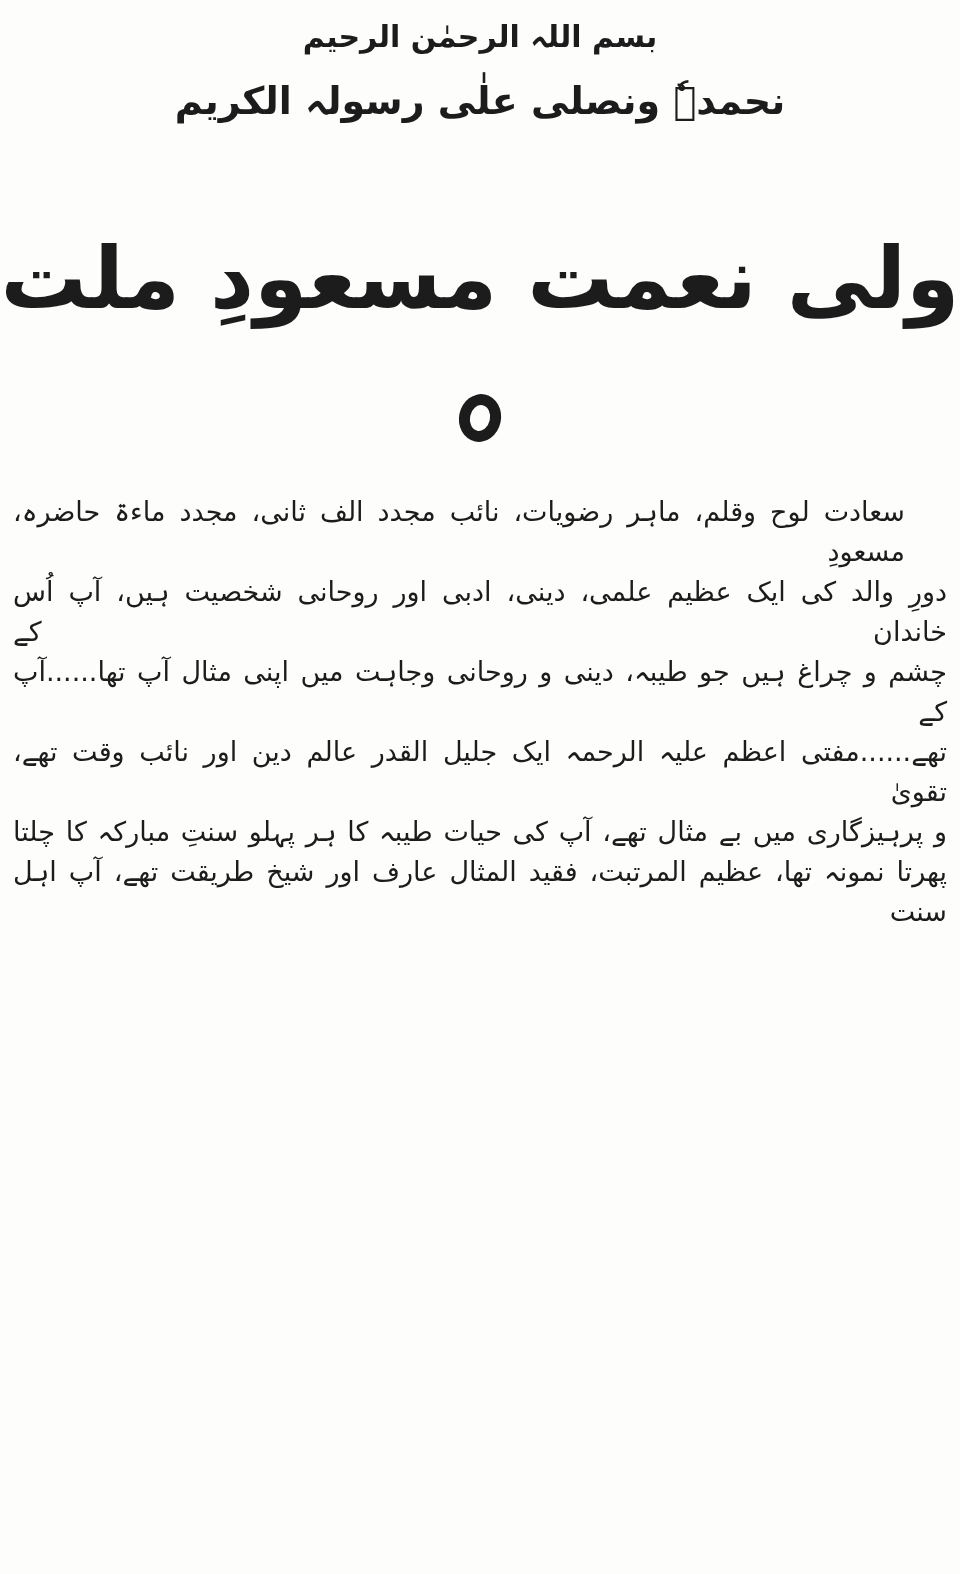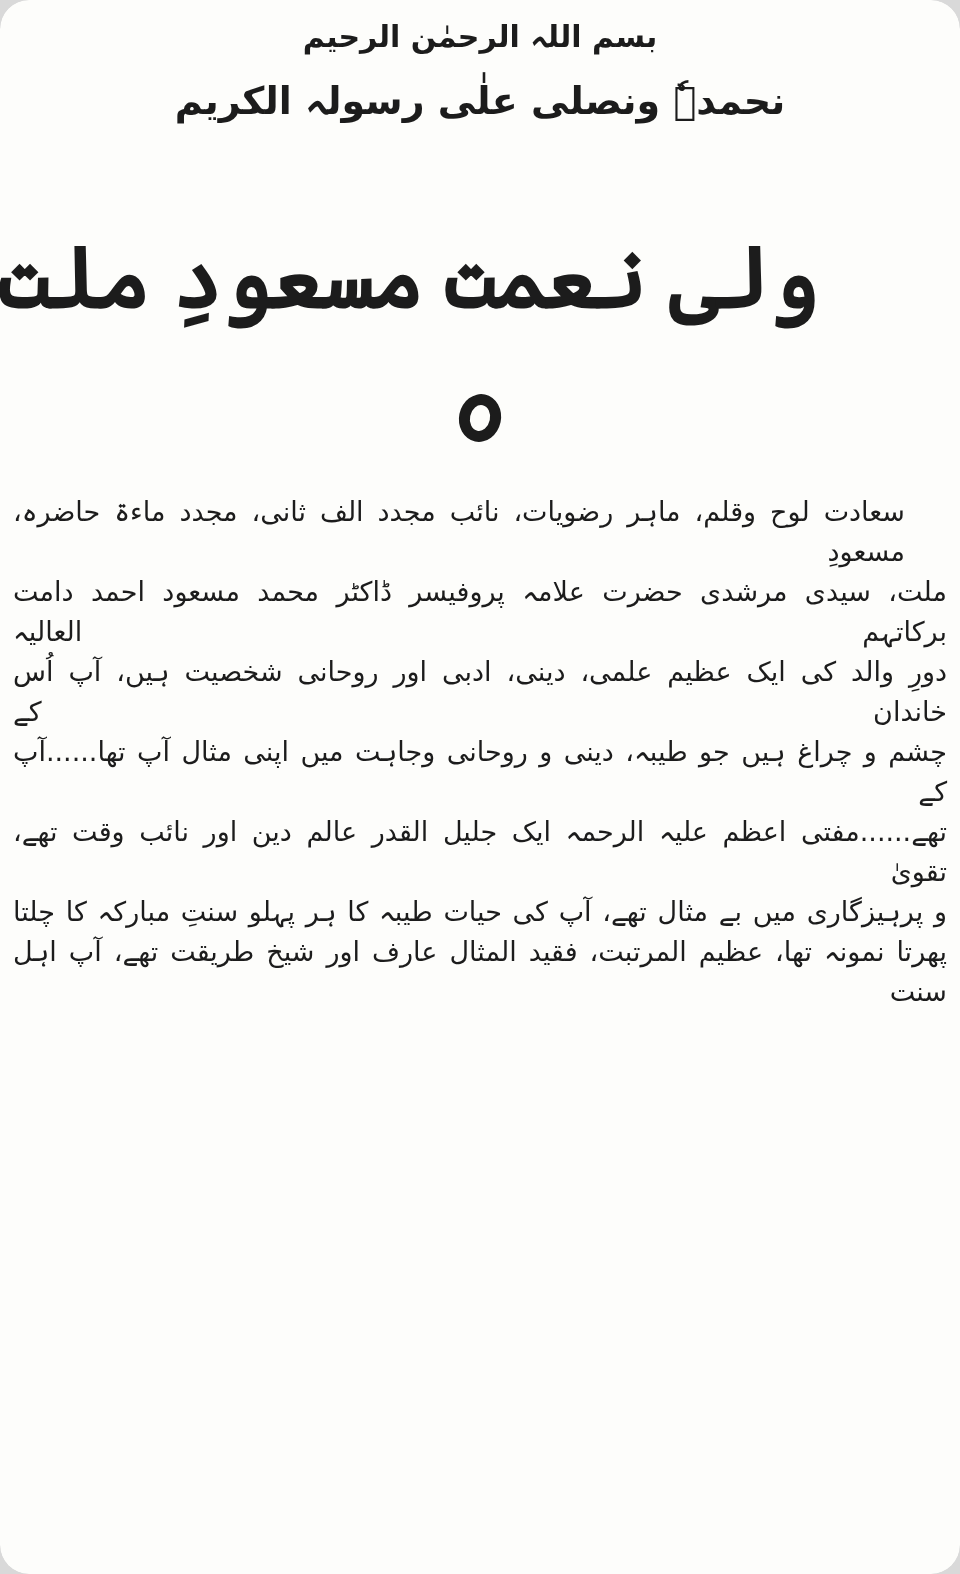--- a/index.html
+++ b/index.html
@@ -2,7 +2,7 @@
 <html lang="ur" dir="rtl" style="--ink: #1c1c1c; --paper: #fdfdfb;"><head>
 <meta charset="utf-8">
 <style>
-  * { margin: 0; padding: 0; box-sizing: border-box; border-radius: 29px; }
+  * { margin: 0; padding: 0; box-sizing: border-box; }
   html, body { background: #d9d9d9; }
   .page {
     width: 960px;

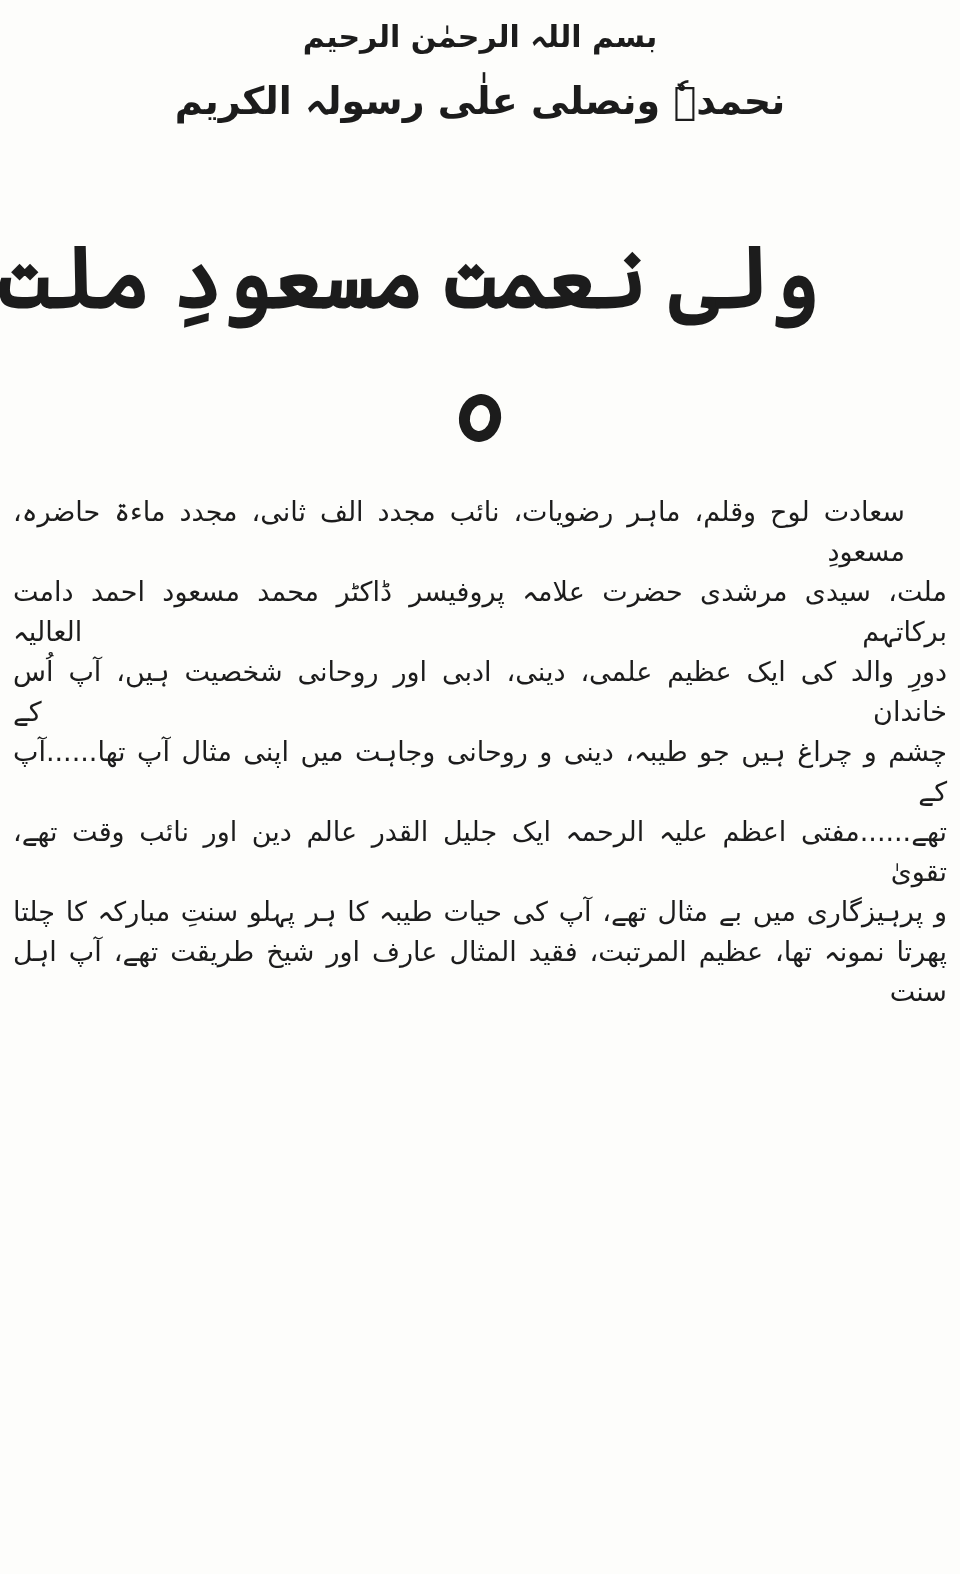--- a/index.html
+++ b/index.html
@@ -31,14 +31,13 @@
     line-height: 1.4;
   }
   .title {
-    text-align: left;
+    text-align: center;
     margin-top: 92px;
     font-size: 86px;
     font-weight: bold;
     line-height: 1.35;
     white-space: nowrap;
     letter-spacing: -1px;
-    font-family: Liberation Serif, serif;
   }
   .ornament-wrap {
     display: flex;

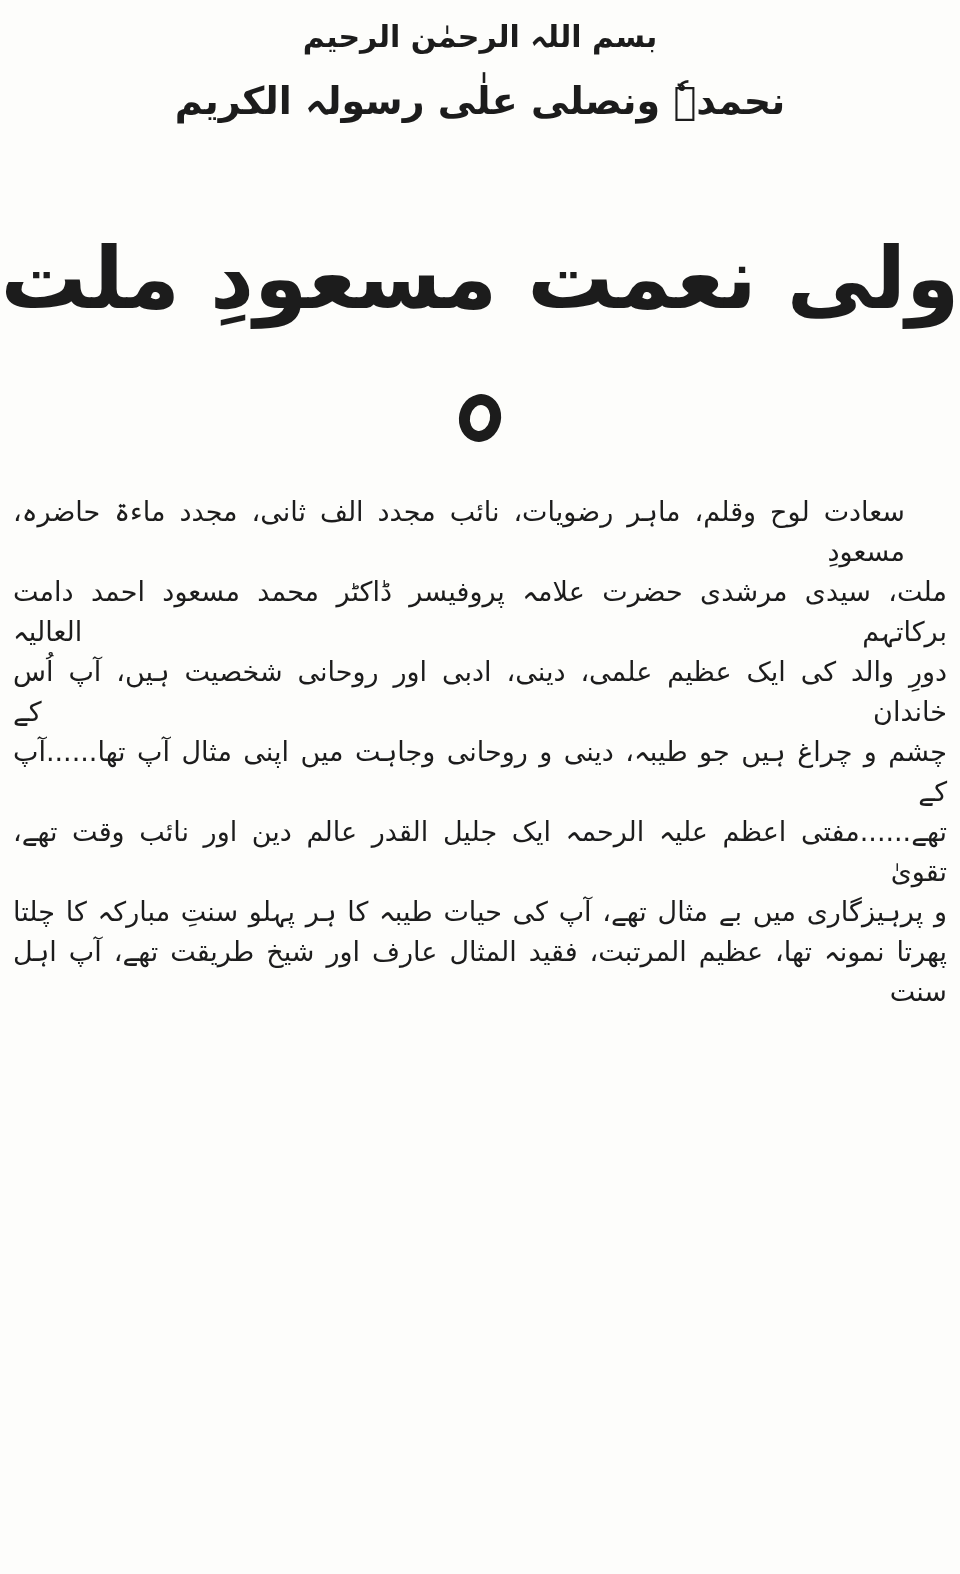--- a/index.html
+++ b/index.html
@@ -84,7 +84,6 @@
 
   <div class="body-text">
       <div class="body-line">سعادت لوح وقلم، ماہر رضویات، نائب مجدد الف ثانی، مجدد ماءۃ حاضرہ، مسعودِ</div>
-      <div class="body-line">ملت، سیدی مرشدی حضرت علامہ پروفیسر ڈاکٹر محمد مسعود احمد دامت برکاتہم العالیہ</div>
       <div class="body-line">دورِ والد کی ایک عظیم علمی، دینی، ادبی اور روحانی شخصیت ہیں، آپ اُس خاندان کے</div>
       <div class="body-line">چشم و چراغ ہیں جو طیبہ، دینی و روحانی وجاہت میں اپنی مثال آپ تھا......آپ کے</div>
       <div class="body-line">تھے......مفتی اعظم علیہ الرحمہ ایک جلیل القدر عالم دین اور نائب وقت تھے، تقویٰ</div>

